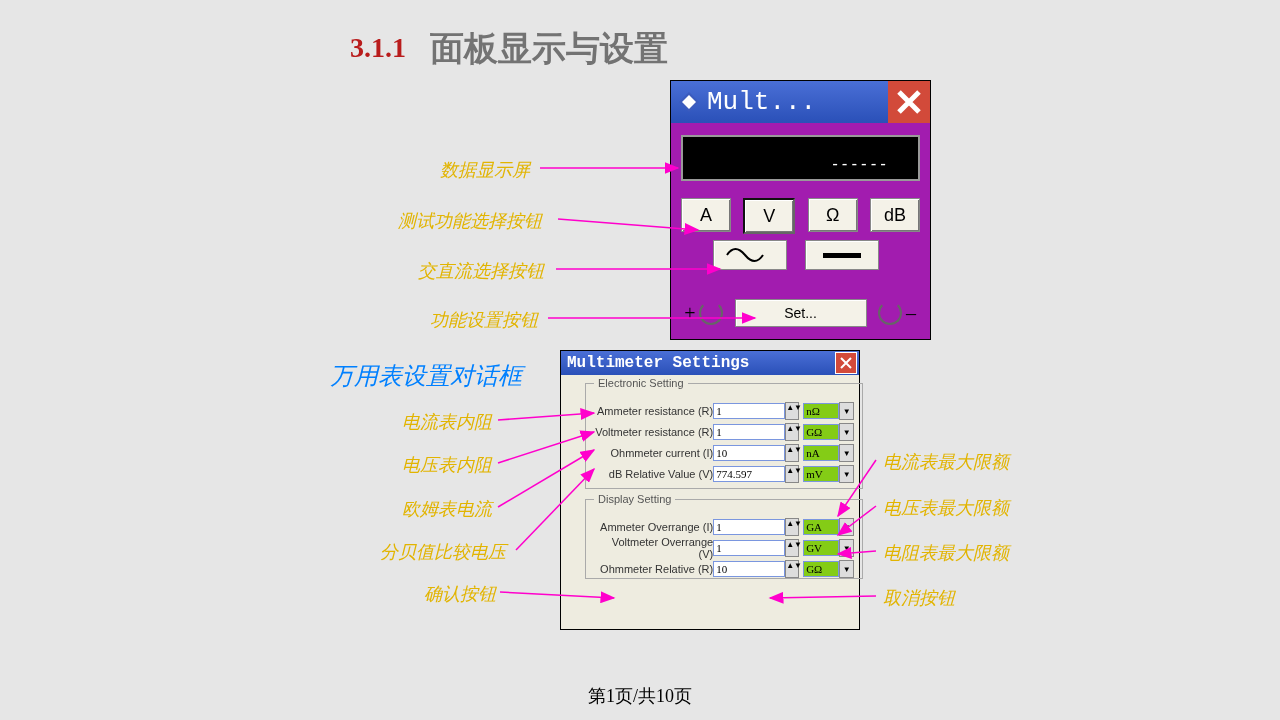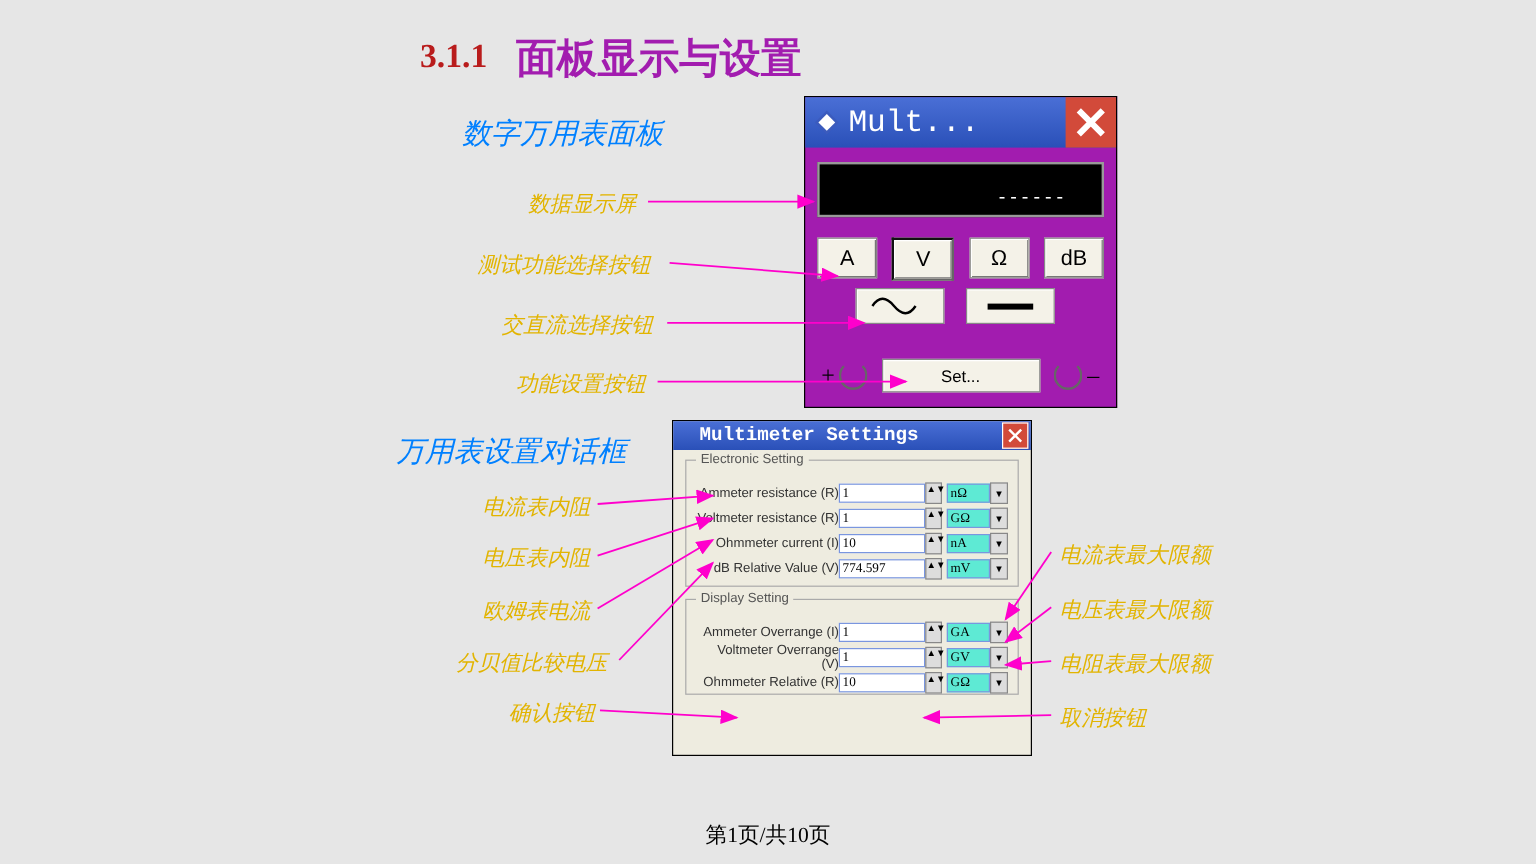--- a/index.html
+++ b/index.html
@@ -5,7 +5,7 @@
   html,body{margin:0;padding:0;width:1280px;height:720px;background:#e6e6e6;font-family:"SimSun","Microsoft YaHei",sans-serif;overflow:hidden;}
   .stage{position:relative;width:1280px;height:720px;}
   .head-num{position:absolute;left:350px;top:32px;font:28px "SimSun";color:#b91c1c;font-weight:bold;}
-  .head-txt{position:absolute;left:430px;top:26px;font:bold 34px "SimHei";color:#a21caf;}
+  .head-txt{position:absolute;left:430px;top:26px;font:bold 34px "SimHei";color:#737373;}
   .sub1{position:absolute;left:385px;top:95px;font:italic 24px "KaiTi";color:#0080ff;}
   .sub2{position:absolute;left:330px;top:360px;font:italic 24px "KaiTi";color:#0080ff;}
   .anno{position:absolute;font:italic 18px "KaiTi";color:#e2b400;white-space:nowrap;}

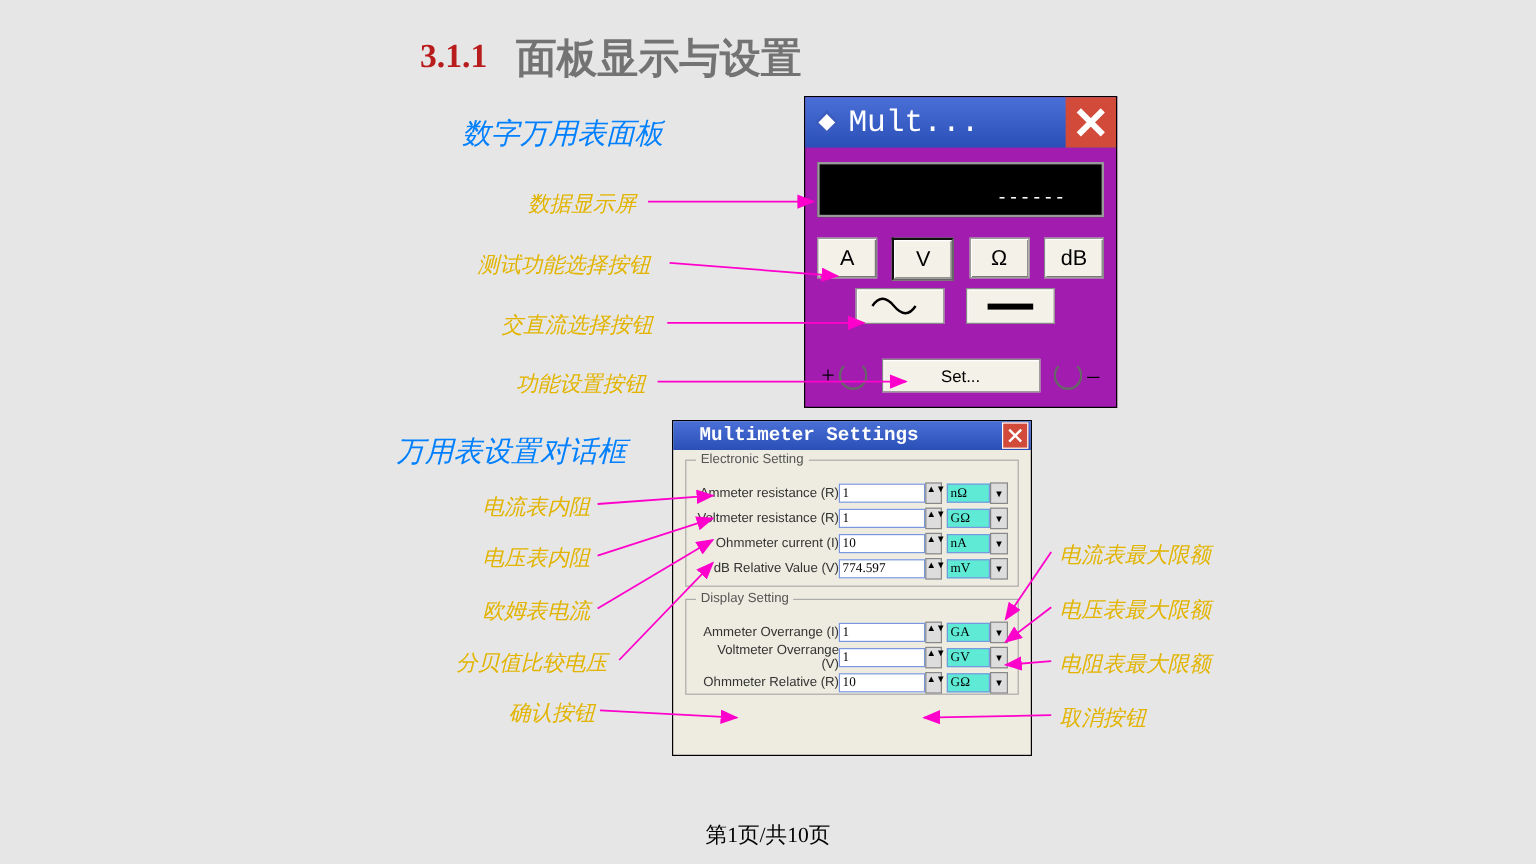--- a/index.html
+++ b/index.html
@@ -50,7 +50,6 @@
 <div class="stage">
   <div class="head-num">3.1.1</div>
   <div class="head-txt">面板显示与设置</div>
-  <div class="sub1">数字万用表面板</div>
   <div class="sub2">万用表设置对话框</div>
 
   <div class="anno" style="left:440px;top:158px">数据显示屏</div>

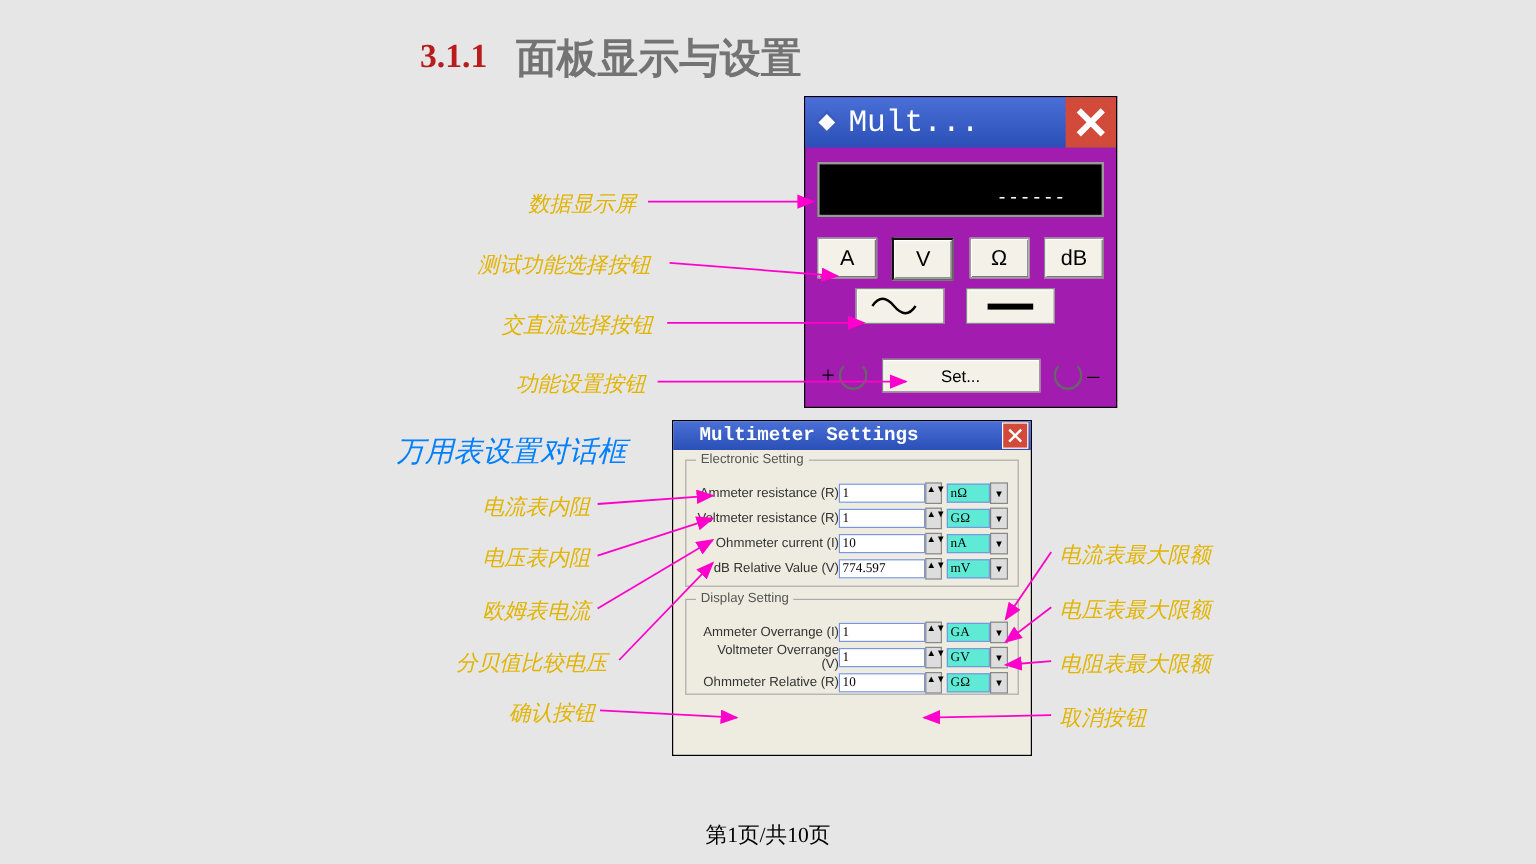--- a/index.html
+++ b/index.html
@@ -29,7 +29,7 @@
   .knob{width:20px;height:20px;border:2px solid #666;border-radius:50%;border-top-color:transparent;}
   
   .dlg{position:absolute;left:560px;top:350px;width:298px;height:278px;border:1px solid #000;background:#eeece0;font:11px Tahoma,sans-serif;}
-  .dlg-title{height:24px;background:linear-gradient(#4a6fd6,#2a50b8);color:#fff;font:bold 16px "Courier New",monospace;display:flex;align-items:center;padding:0 2px 0 22px;}
+  .dlg-title{height:24px;background:linear-gradient(#4a6fd6,#2a50b8);color:#fff;font:bold 16px "Courier New",monospace;display:flex;align-items:center;padding:0 2px 0 6px;}
   .dlg-title .dclose{margin-left:auto;width:20px;height:20px;background:#d24a3a;border:1px solid #fff;display:flex;align-items:center;justify-content:center;}
   .gb{position:absolute;border:1px solid #aaa;padding:18px 8px 8px 8px;box-sizing:border-box;}
   .gb1{left:10px;top:32px;width:278px;height:106px;}

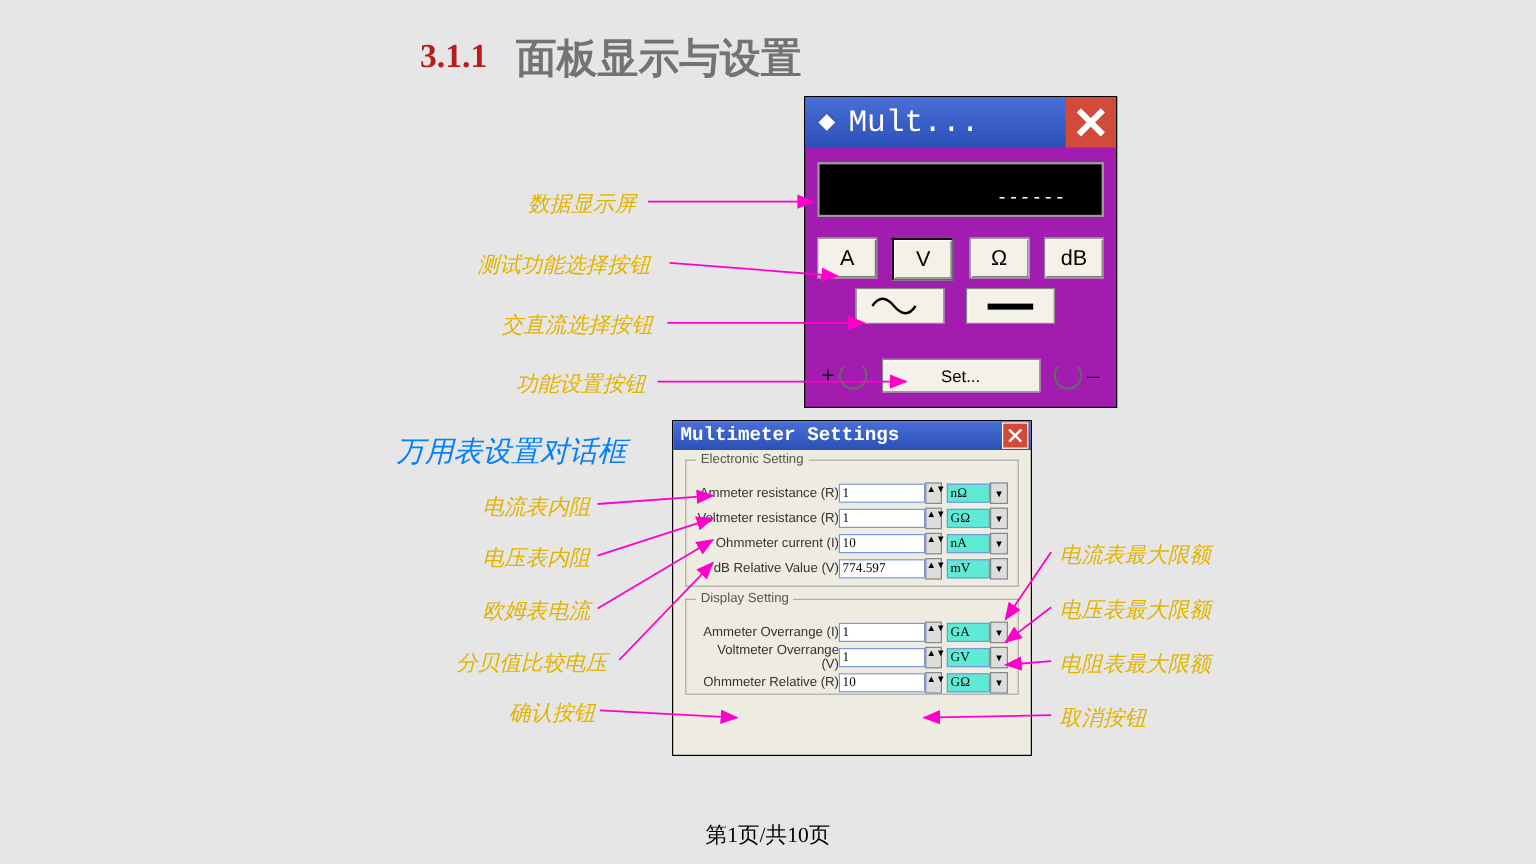--- a/index.html
+++ b/index.html
@@ -31,7 +31,7 @@
   .dlg{position:absolute;left:560px;top:350px;width:298px;height:278px;border:1px solid #000;background:#eeece0;font:11px Tahoma,sans-serif;}
   .dlg-title{height:24px;background:linear-gradient(#4a6fd6,#2a50b8);color:#fff;font:bold 16px "Courier New",monospace;display:flex;align-items:center;padding:0 2px 0 6px;}
   .dlg-title .dclose{margin-left:auto;width:20px;height:20px;background:#d24a3a;border:1px solid #fff;display:flex;align-items:center;justify-content:center;}
-  .gb{position:absolute;border:1px solid #aaa;padding:18px 8px 8px 8px;box-sizing:border-box;}
+  .gb{position:absolute;border:1px solid #aaa;padding:18px 8px 8px 8px;box-sizing:border-box;margin-left:14px;}
   .gb1{left:10px;top:32px;width:278px;height:106px;}
   .gb2{left:10px;top:148px;width:278px;height:80px;}
   .gb-t{position:absolute;left:8px;top:-7px;background:#eeece0;padding:0 4px;color:#555;}

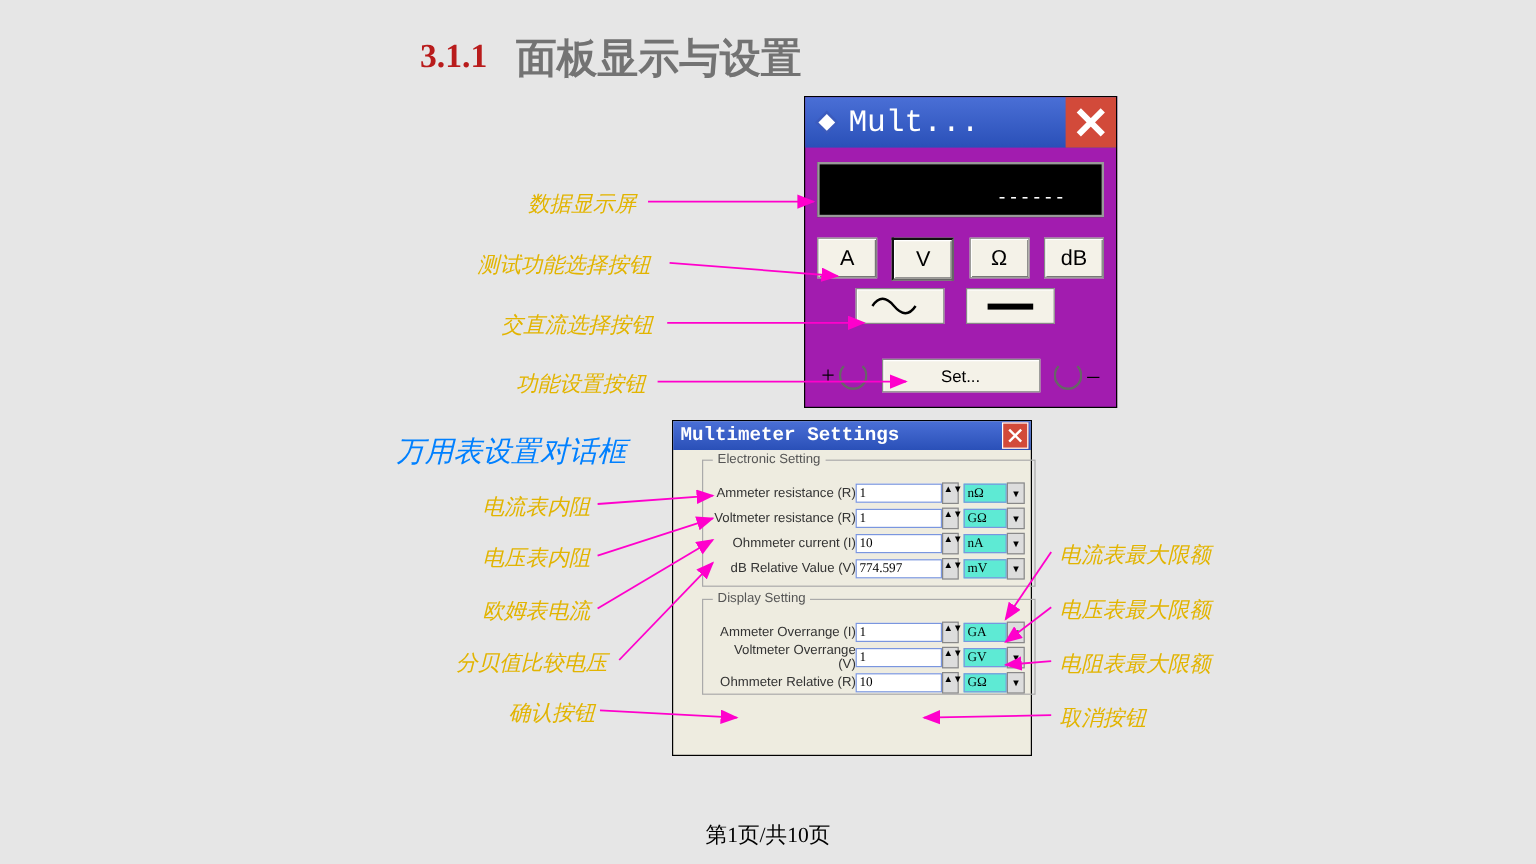--- a/index.html
+++ b/index.html
@@ -38,7 +38,7 @@
   .frow{display:flex;align-items:center;margin-bottom:3px;height:18px;}
   .flab{width:130px;text-align:right;color:#333;padding-right:0;}
   .fin{width:72px;height:16px;border:1px solid #7a96df;background:#fff;padding:0 2px;font:11px Tahoma;box-sizing:border-box;}
-  .fun{width:36px;height:16px;border:1px solid #7a96df;background:#5eead4;margin-left:4px;padding:0 2px;font:11px Tahoma;box-sizing:border-box;}
+  .fun{width:36px;height:16px;border:1px solid #7a96df;background:#84cc16;margin-left:4px;padding:0 2px;font:11px Tahoma;box-sizing:border-box;}
   .spn{width:12px;height:16px;border:1px solid #888;margin-left:0;background:#ddd;font:8px sans-serif;display:flex;flex-direction:column;}
   .dd{width:14px;height:16px;border:1px solid #888;background:#ddd;display:flex;align-items:center;justify-content:center;font:8px sans-serif;}
   .dbtns{position:absolute;left:0;bottom:10px;width:100%;display:flex;justify-content:center;gap:40px;}

